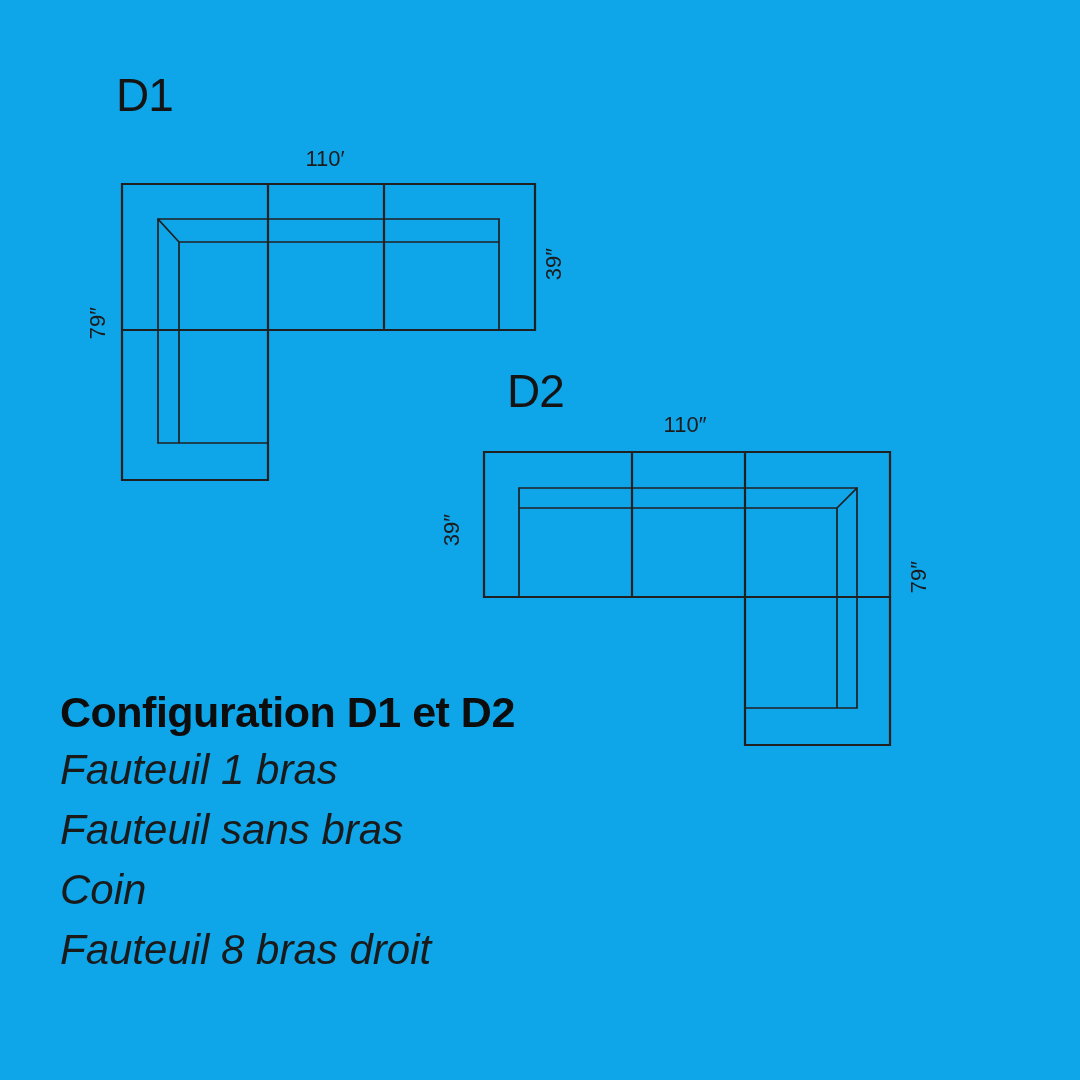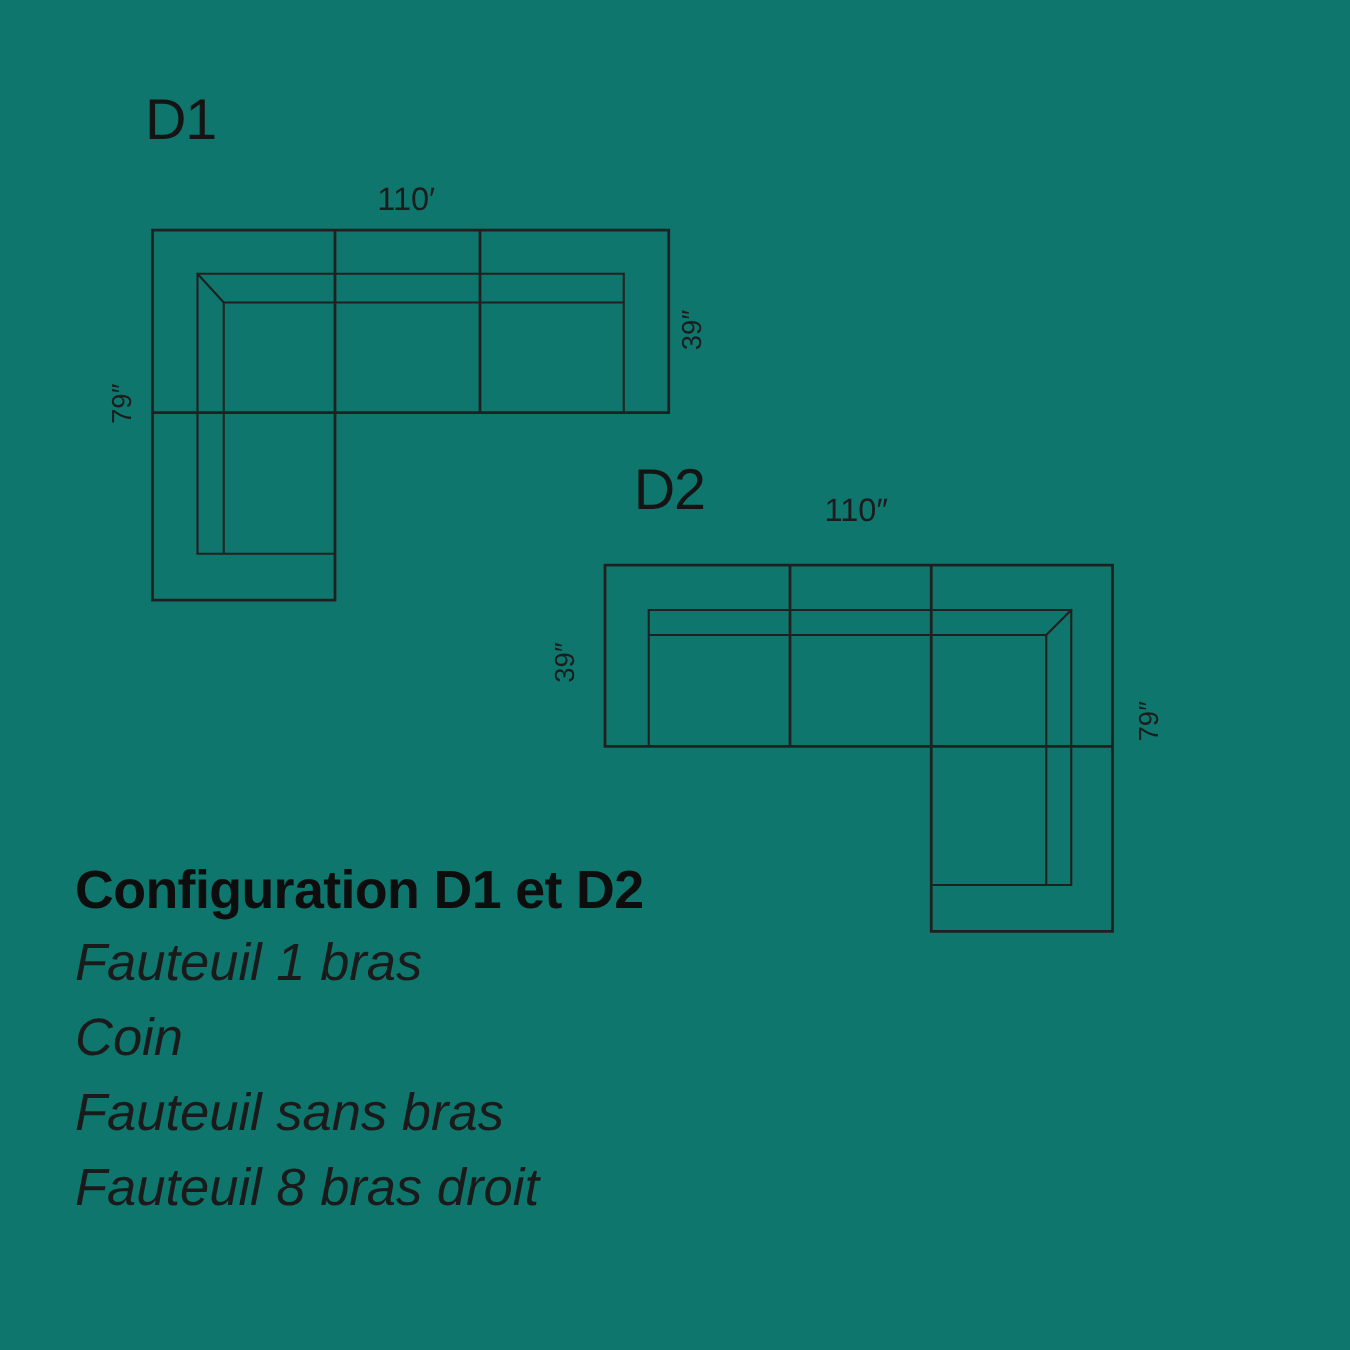--- a/index.html
+++ b/index.html
@@ -11,7 +11,7 @@
     position: relative;
     width: 1080px;
     height: 1080px;
-    background: #0f766e;
+    background: #0ea5e9;
     overflow: hidden;
     font-family: "Liberation Sans", sans-serif;
     color: #111111;

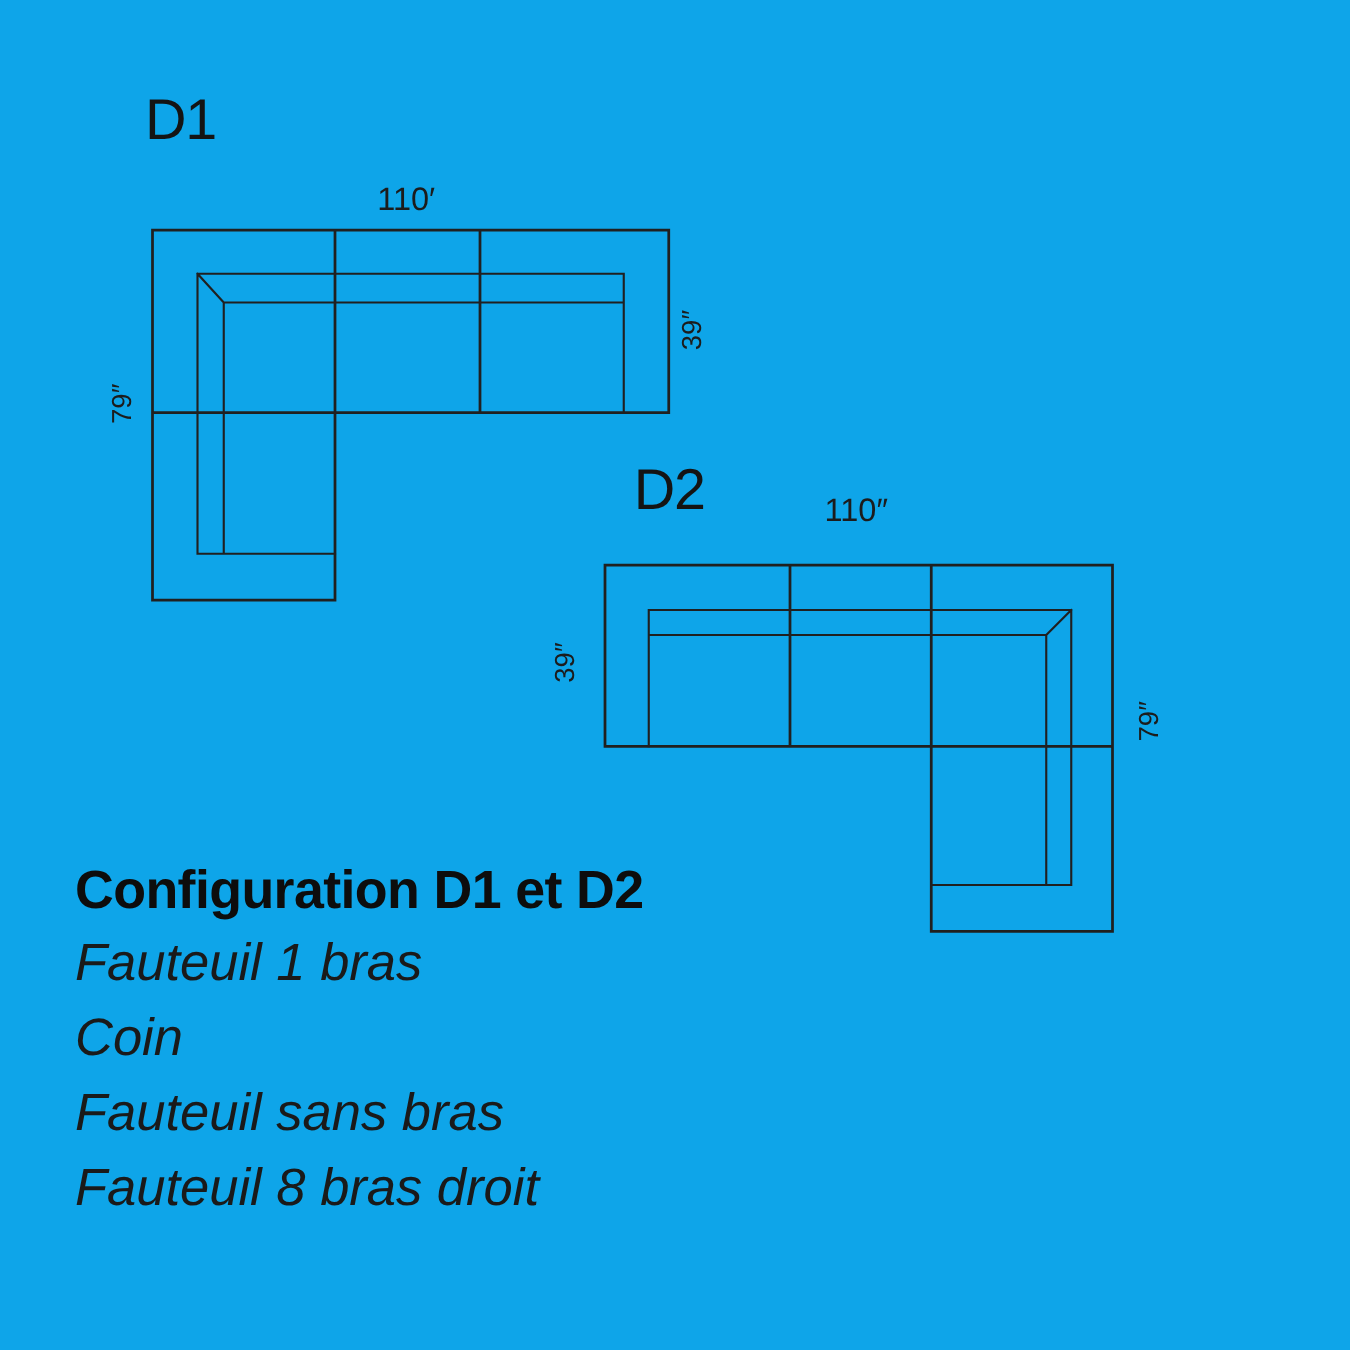--- a/index.html
+++ b/index.html
@@ -34,7 +34,7 @@
     position: absolute;
     width: 100px;
     text-align: center;
-    font-size: 26px;
+    font-size: 22px;
     line-height: 24px;
     color: #1c1c1c;
     white-space: nowrap;

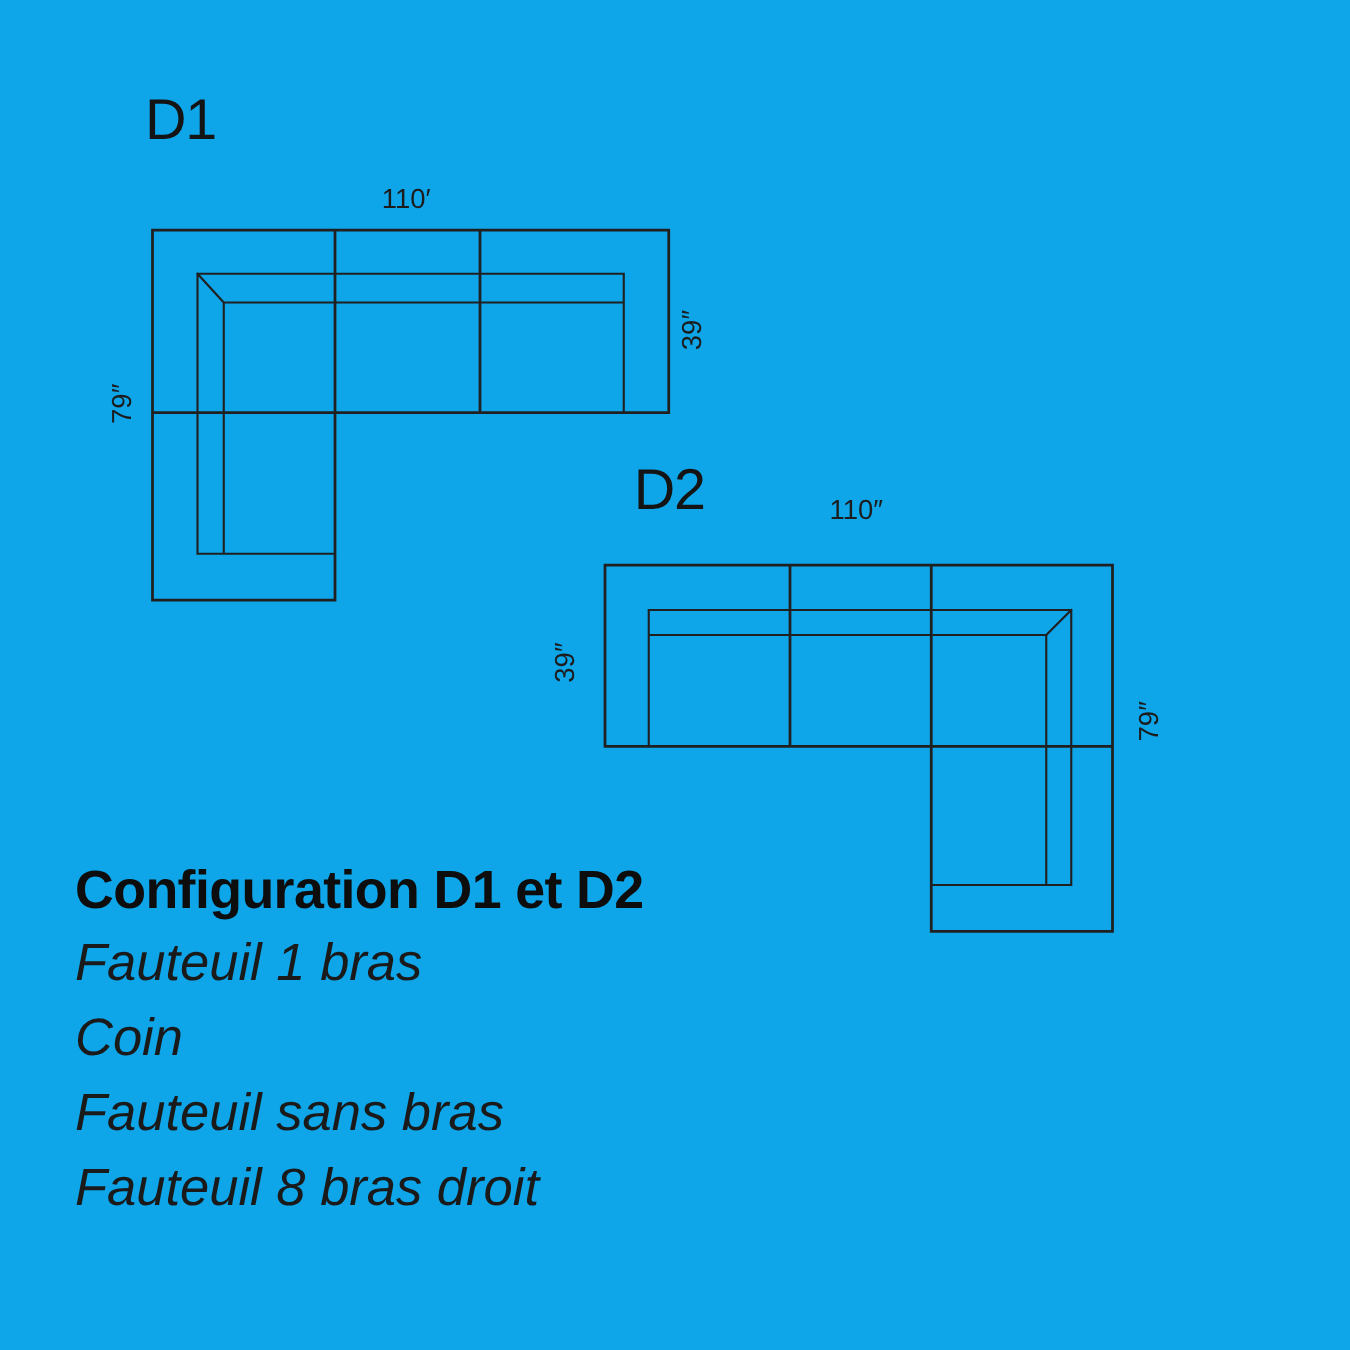--- a/index.html
+++ b/index.html
@@ -102,7 +102,7 @@
 
   <div class="dtitle" style="left:507px; top:368px;">D2</div>
 
-  <div class="hlabel" style="left:635px; top:396px;">110″</div>
+  <div class="hlabel" style="left:635px; top:413px;">110″</div>
 
   <div class="vlabel" style="left:422px; top:518px;">39″</div>
 

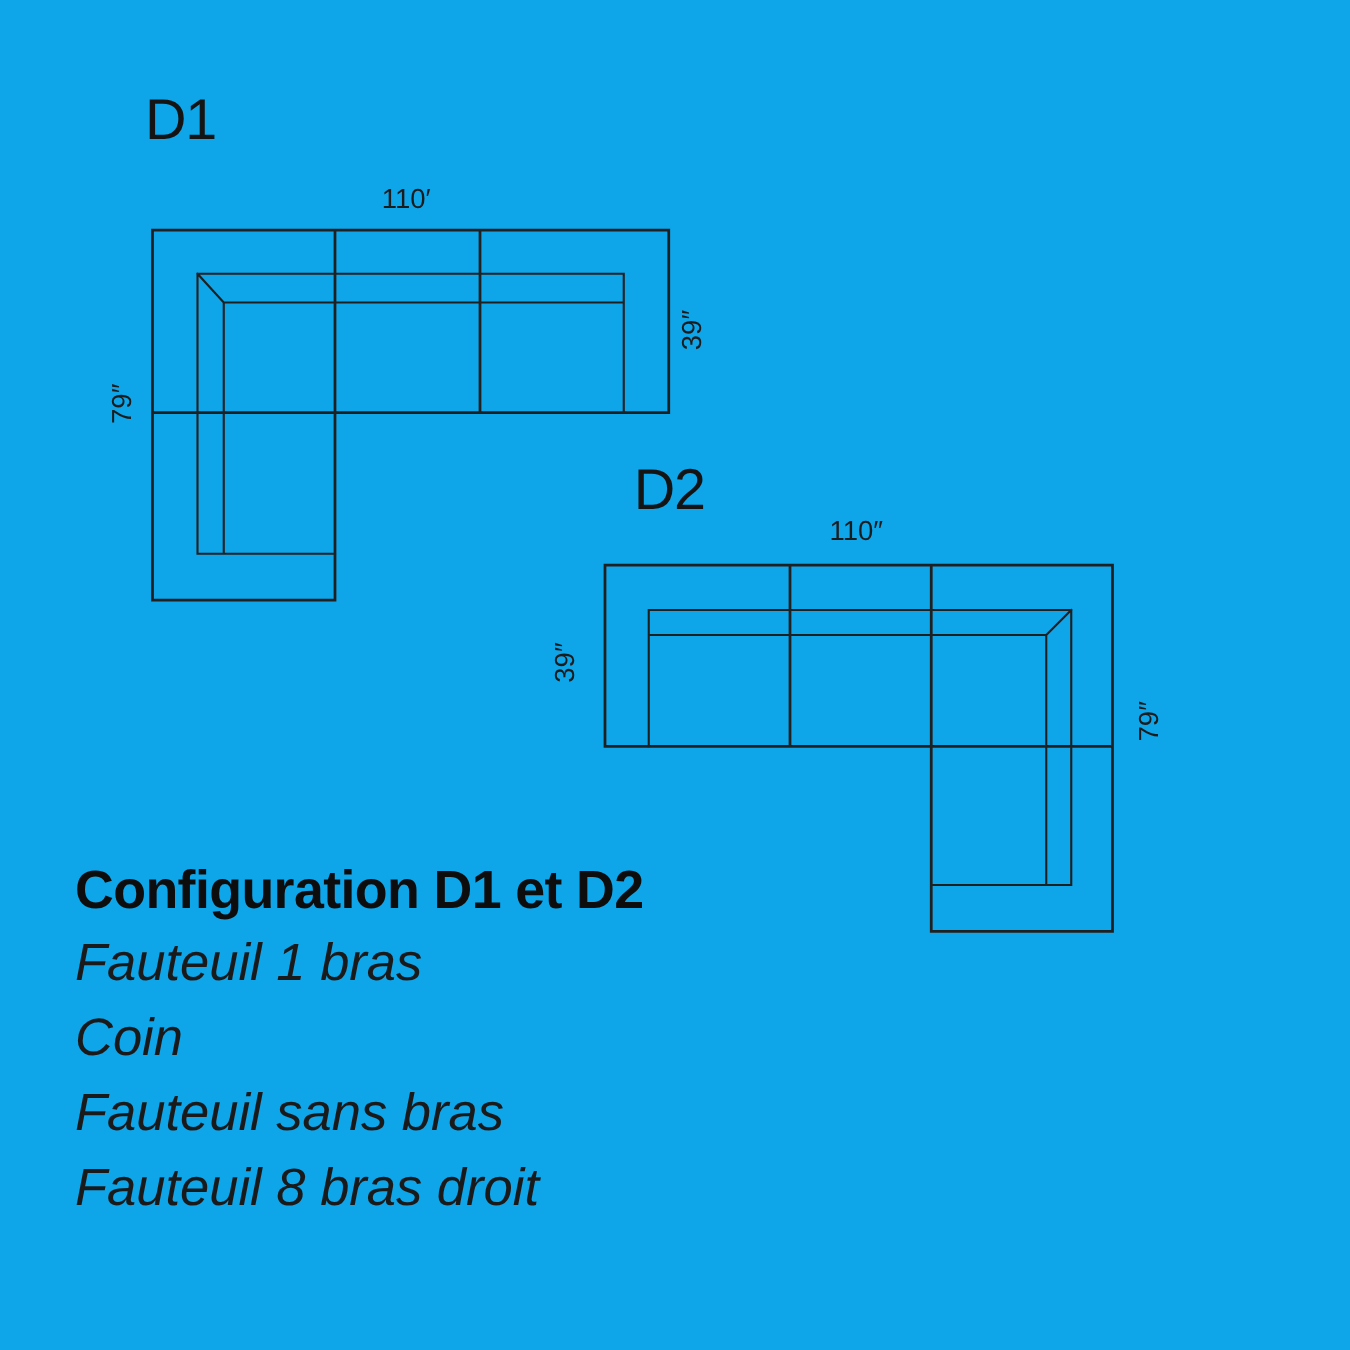--- a/index.html
+++ b/index.html
@@ -111,8 +111,8 @@
   <div class="caption">
     <div class="caption-title">Configuration D1 et D2</div>
     <div class="caption-item">Fauteuil 1 bras</div>
+    <div class="caption-item">Fauteuil sans bras</div>
     <div class="caption-item">Coin</div>
-    <div class="caption-item">Fauteuil sans bras</div>
     <div class="caption-item">Fauteuil 8 bras droit</div>
   </div>
 

